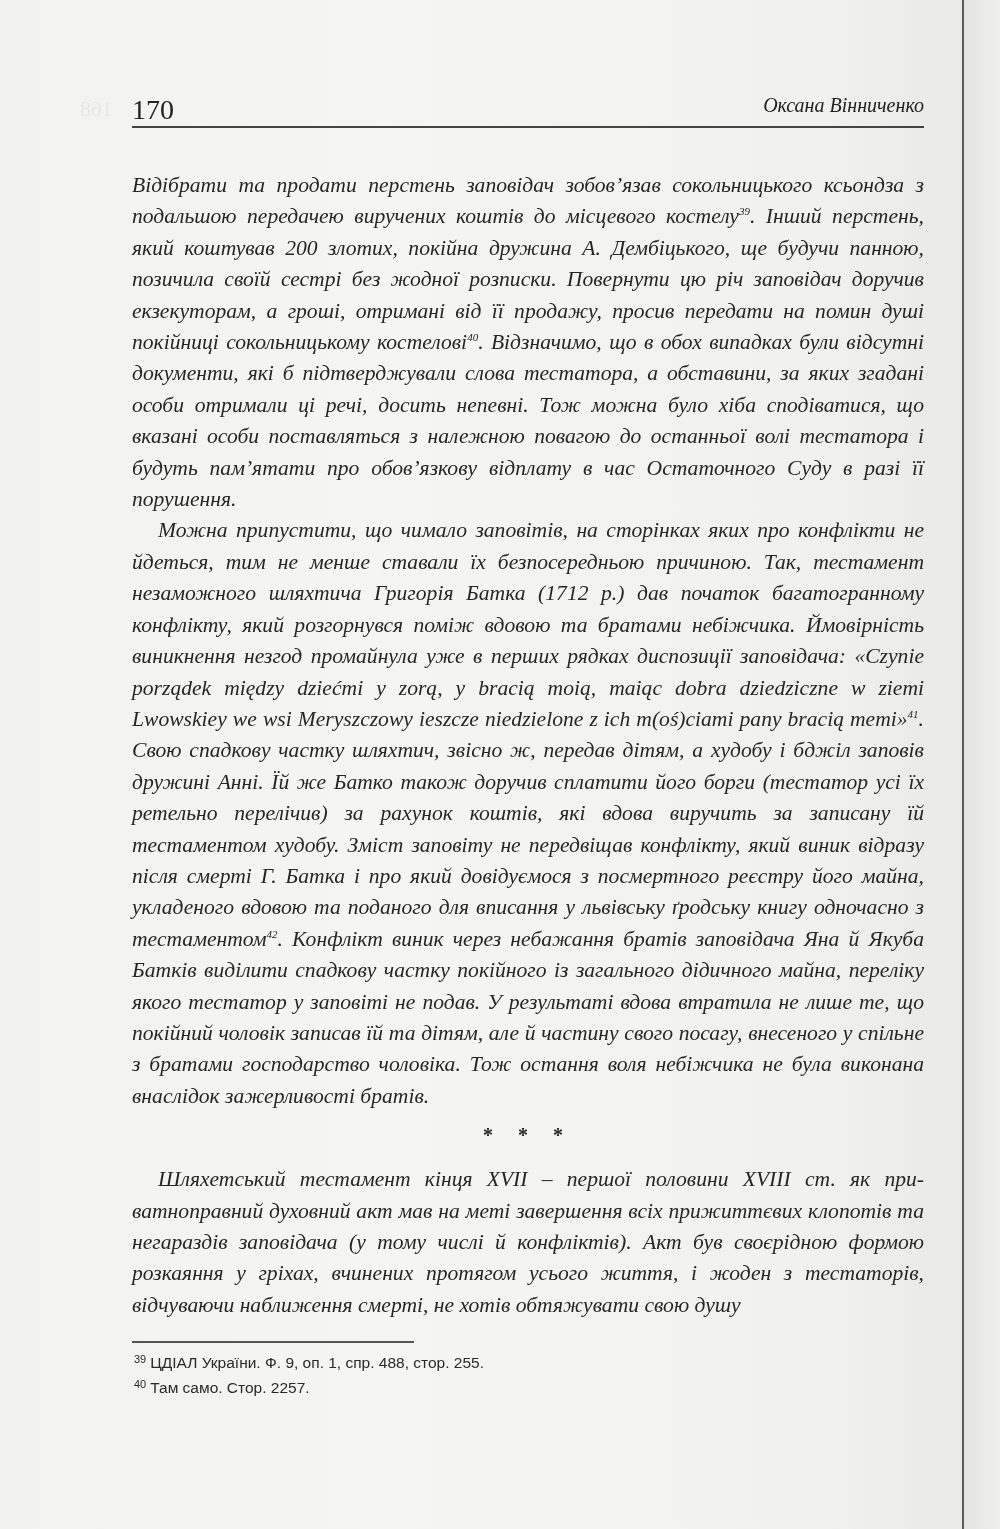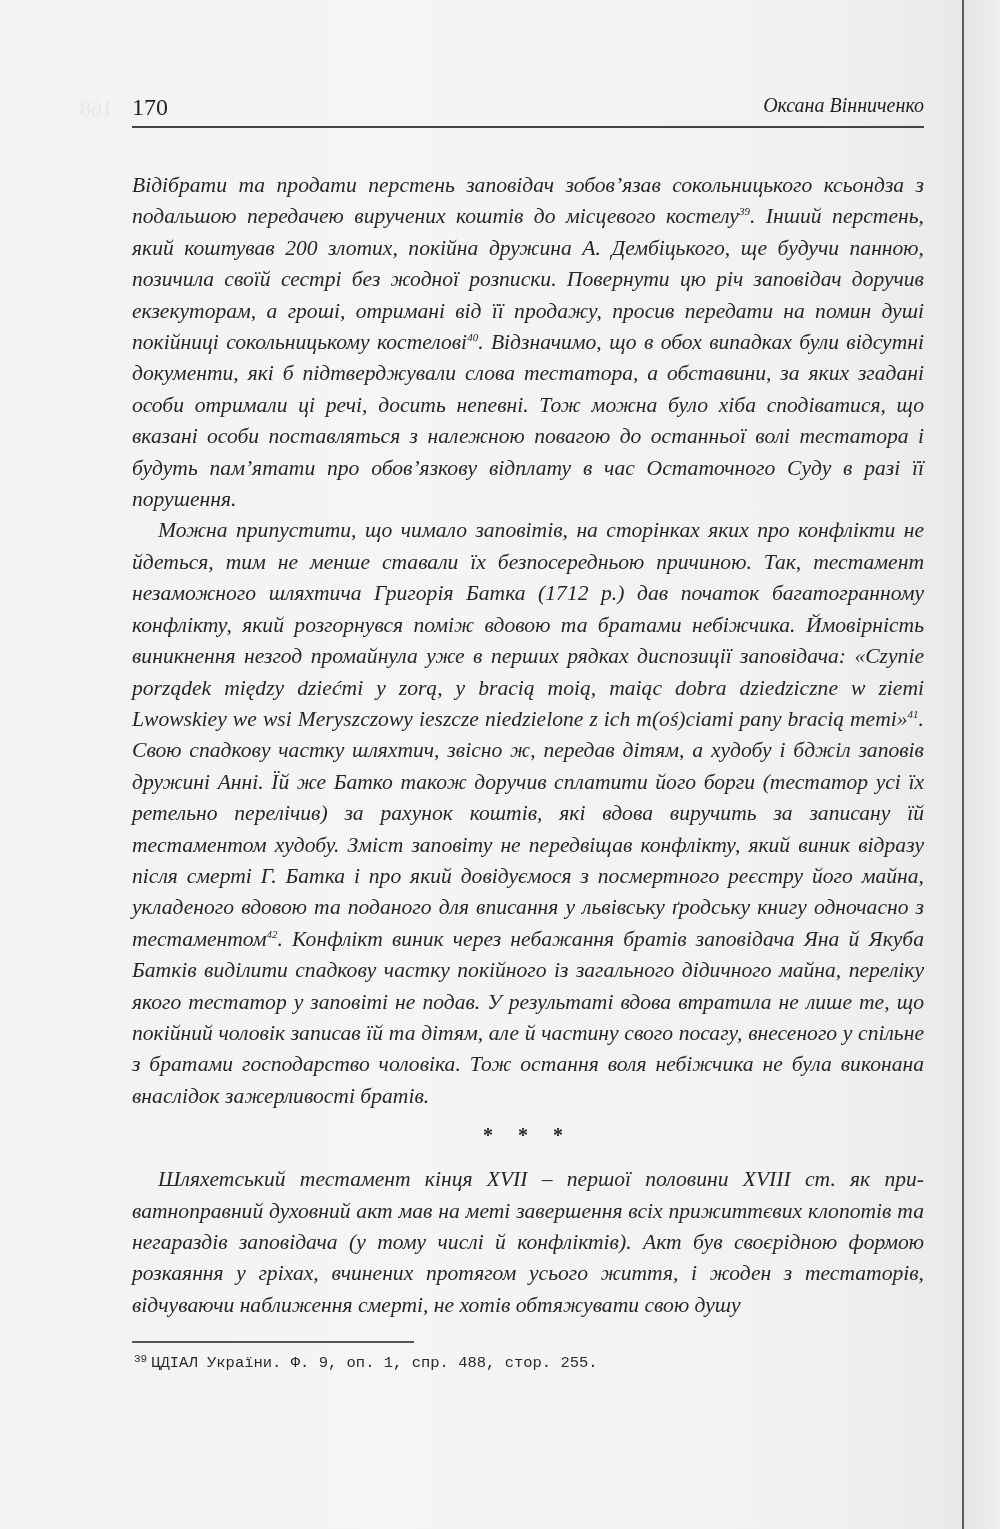--- a/index.html
+++ b/index.html
@@ -26,7 +26,7 @@
     position: absolute; left: 132px; top: 92px; width: 792px; height: 36px;
   }
   .page-number {
-    position: absolute; left: 0; top: 2px; font-size: 24px; color: #222;
+    position: absolute; left: 0; top: 2px; font-size: 28px; color: #222;
   }
   .running-head {
     position: absolute; right: 0; top: 2px; font-size: 20px; color: #222; font-style: italic;

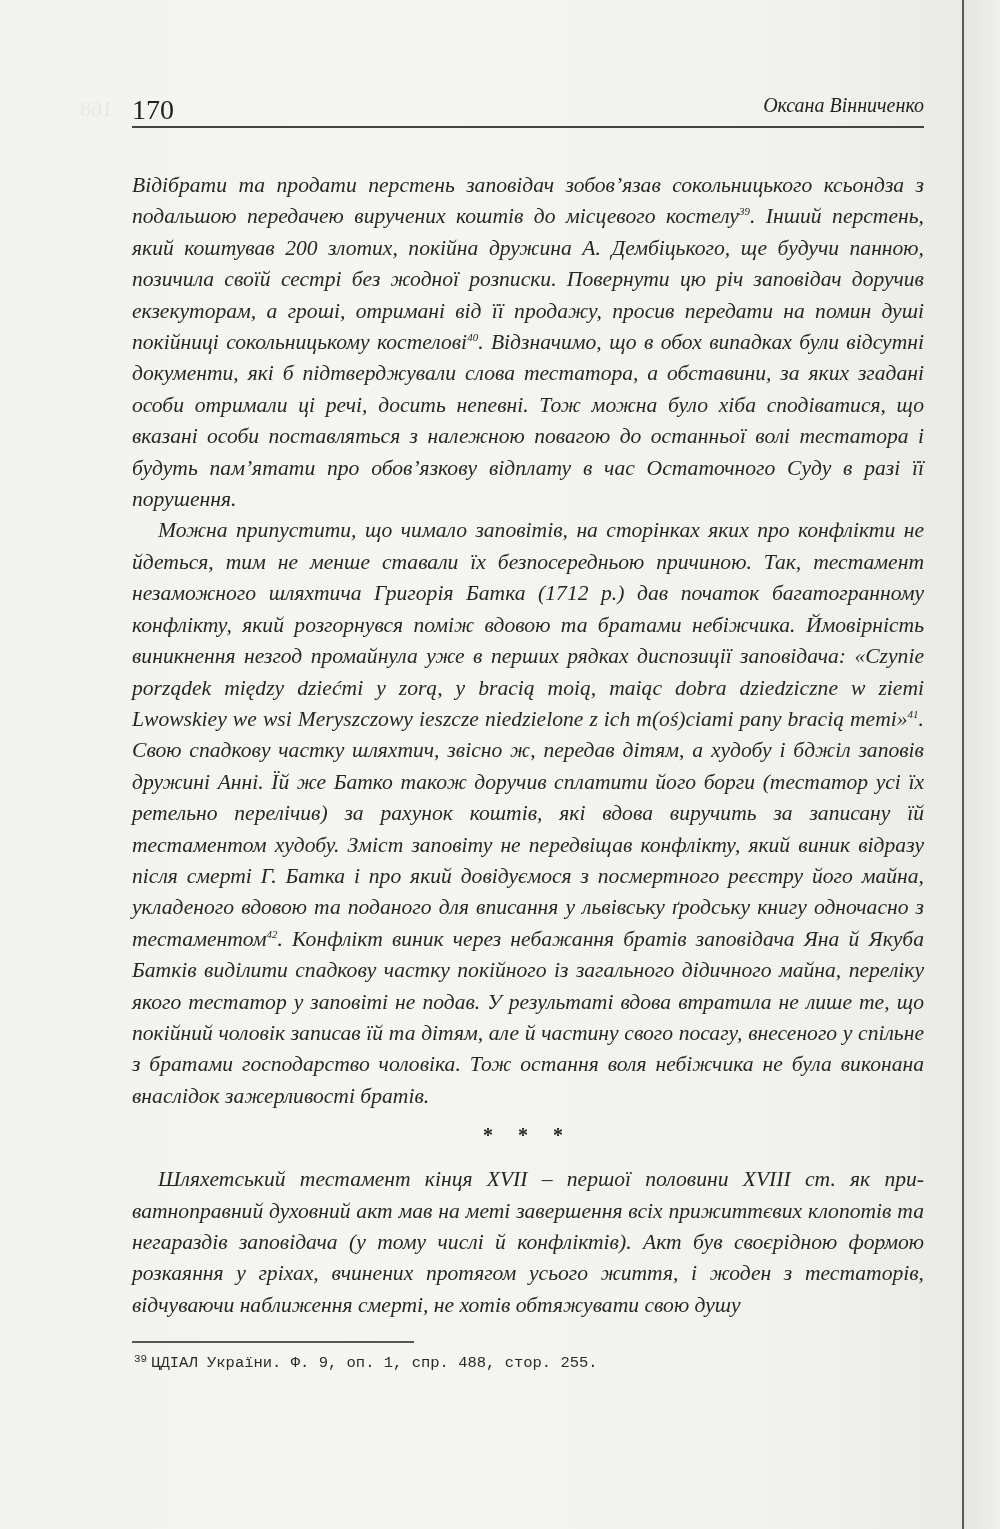--- a/index.html
+++ b/index.html
@@ -53,7 +53,7 @@
   }
   .footnotes {
     position: absolute; left: 134px; top: 1349px; width: 500px;
-    font-family: Liberation Mono, monospace;
+    font-family: Liberation Sans, sans-serif;
     font-size: 15.5px; line-height: 21.5px; color: #2a2a2a;
   }
   .footnote { white-space: nowrap; }

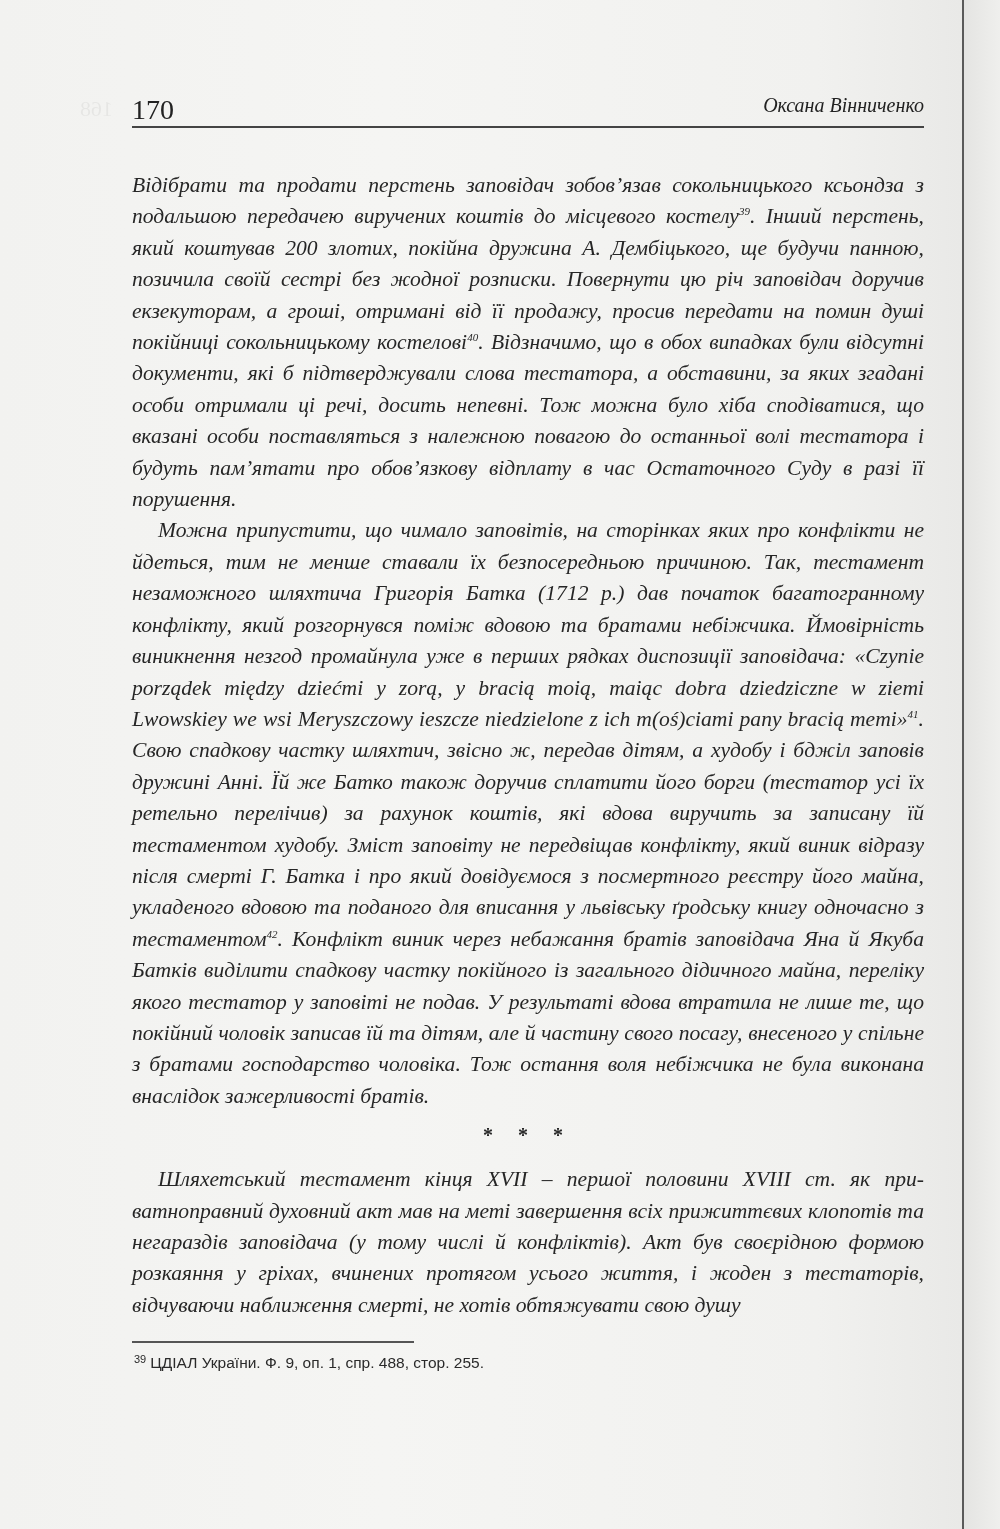--- a/index.html
+++ b/index.html
@@ -87,6 +87,9 @@
     <div class="footnote">
       <span class="fn-num">39</span><span>ЦДІАЛ України. Ф. 9, оп. 1, спр. 488, стор. 255.</span>
     </div>
+    <div class="footnote">
+      <span class="fn-num">40</span><span>Там само. Стор. 2257.</span>
+    </div>
   </div>
 </div>
 <div class="spine"></div>

